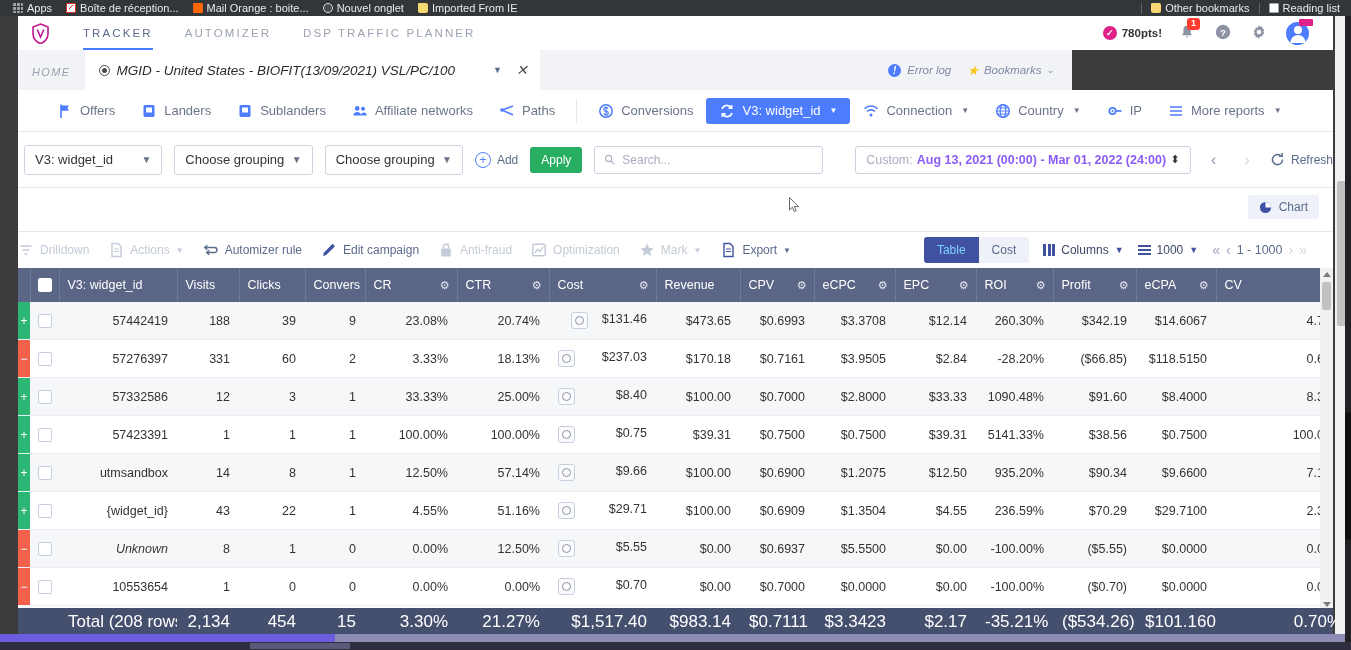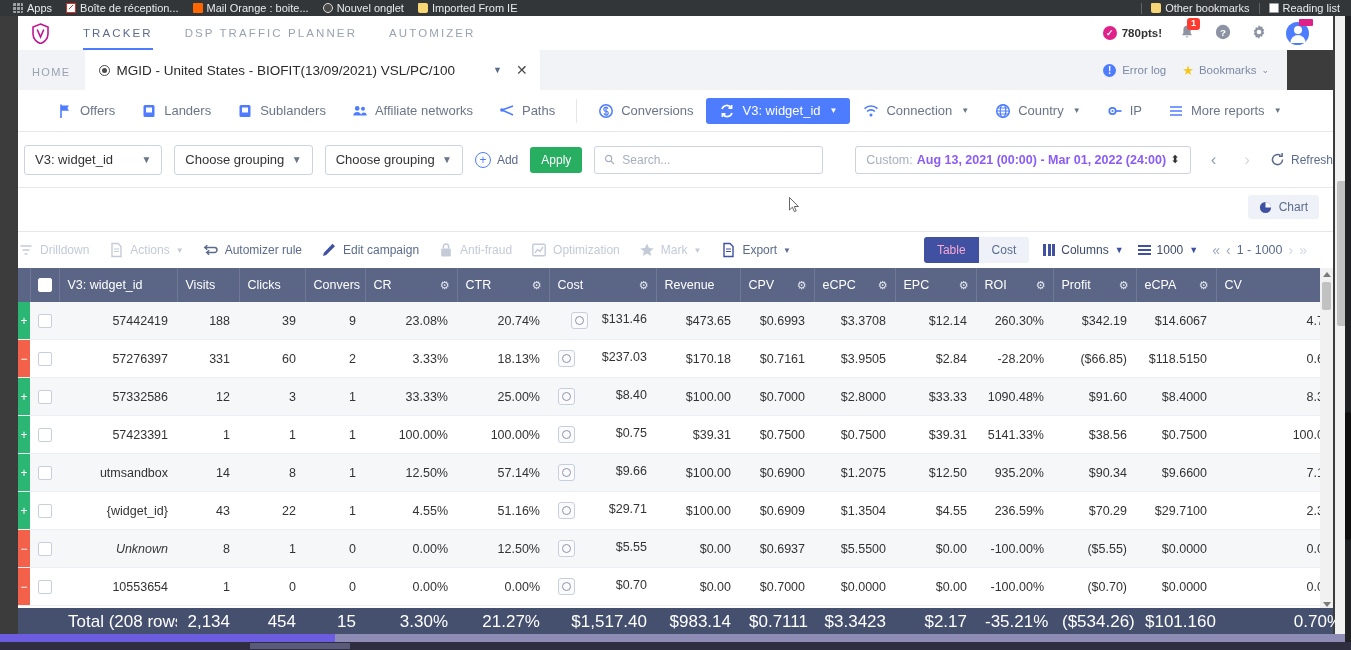--- a/index.html
+++ b/index.html
@@ -268,10 +268,10 @@
         <span>TRACKER</span>
       </div>
       <div class="nav-mod">
+        <span>AUTOMIZER</span>
+      </div>
+      <div class="nav-mod">
         <span>DSP TRAFFIC PLANNER</span>
-      </div>
-      <div class="nav-mod">
-        <span>AUTOMIZER</span>
       </div>
     </div>
     <div class="hdr-right">

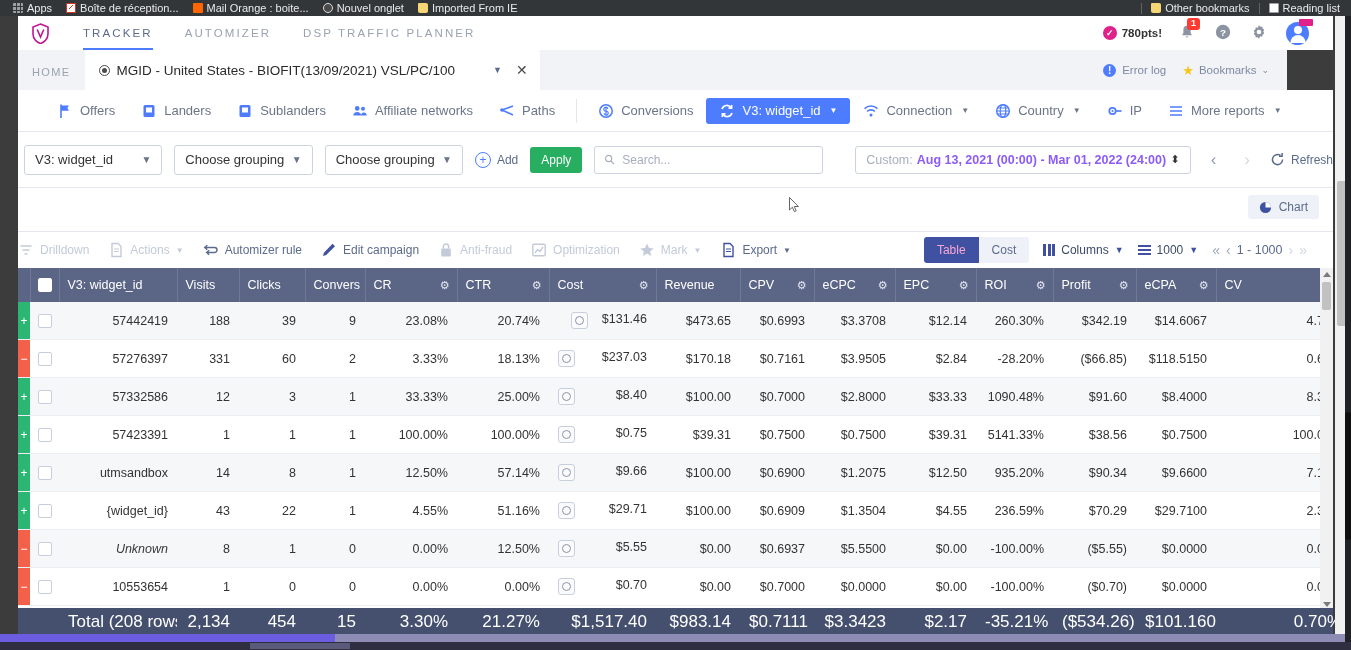--- a/index.html
+++ b/index.html
@@ -66,8 +66,8 @@
     background:#e0218a; border-radius:1px;}
 
   
-  .tabstrip{ position:absolute; left:18px; top:50px; width:1269px; height:40px;
-    background:#f2f3f7; display:flex; align-items:flex-end; }
+  .tabstrip{ position:absolute; left:18px; top:50px; width:1054px; height:40px;
+    background:#f2f3f7; display:flex; align-items:flex-end;font-style:italic; }
   .home-btn{ font-size:11px; letter-spacing:1.4px; color:#9aa2b1; padding:0 14px;
     height:40px; line-height:44px; }
   .page-tab{ display:flex; align-items:center; gap:0; height:40px; background:#fff;

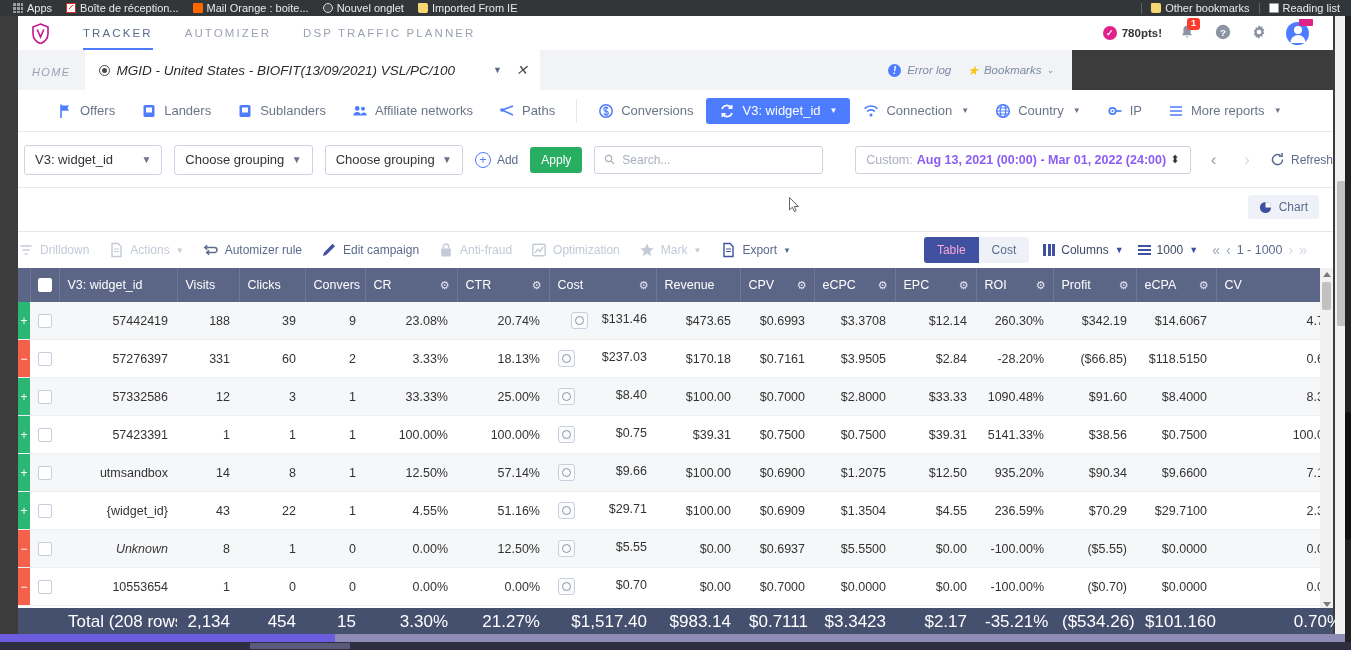--- a/index.html
+++ b/index.html
@@ -140,7 +140,7 @@
     align-items:center; gap:14px;}
   .seg{ display:flex; border-radius:3px; overflow:hidden; }
   .seg-i{ font-size:12px; padding:6px 13px; color:#5b6b8c; background:#eef1f7;}
-  .seg-i.on{ background:#3f51a0; color:#f9a8d4;text-align:center; }
+  .seg-i.on{ background:#3f51a0; color:#7dd3fc;text-align:center; }
   .colbtn{ display:flex;align-items:center;gap:6px;font-size:12px;color:#3c4a66;}
   .bars3{ display:flex; gap:1.5px; }
   .bars3 i{ width:3px;height:12px;background:#3f51a0;display:block;}

